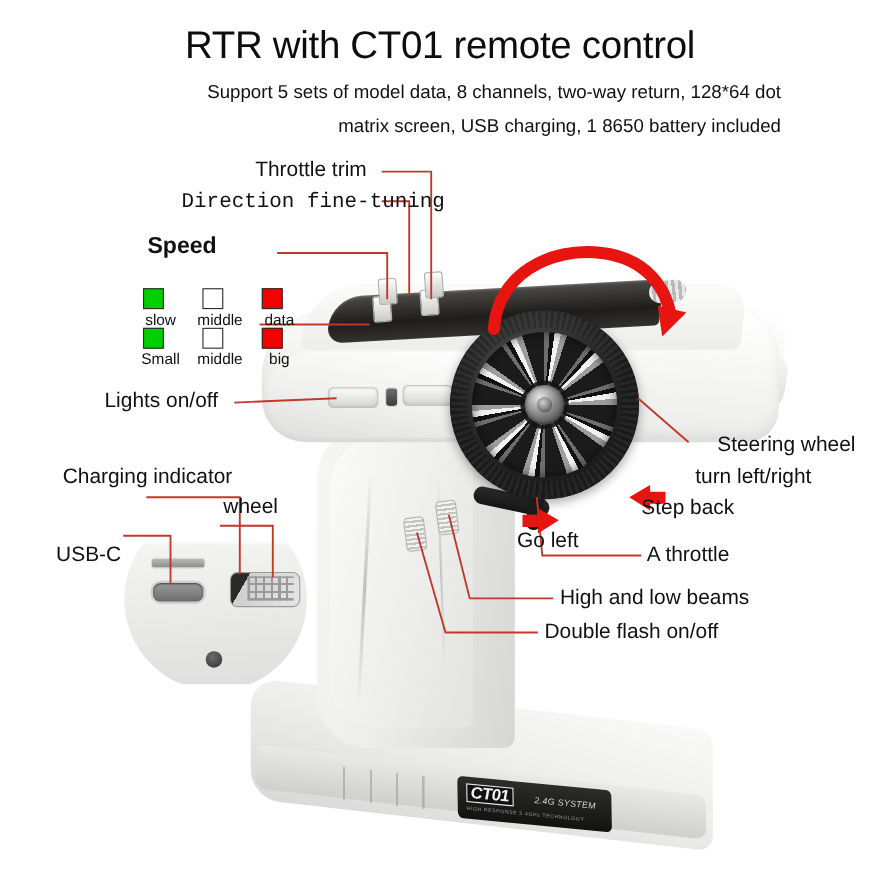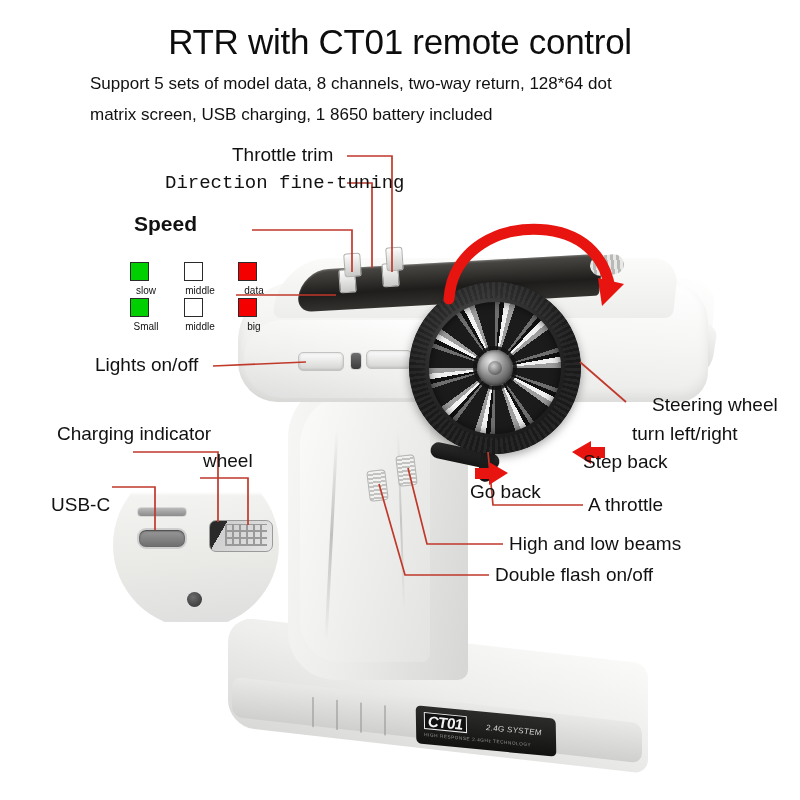--- a/index.html
+++ b/index.html
@@ -17,7 +17,7 @@
     font-size:35px;font-weight:400;letter-spacing:-0.3px;color:#0d0d0d;
   }
   .subtitle{
-    position:absolute;left:90px;top:68px;width:620px;text-align:left;
+    position:absolute;left:90px;top:68px;width:620px;text-align:right;
     font-size:17px;line-height:31px;color:#111;font-weight:400;
   }
 

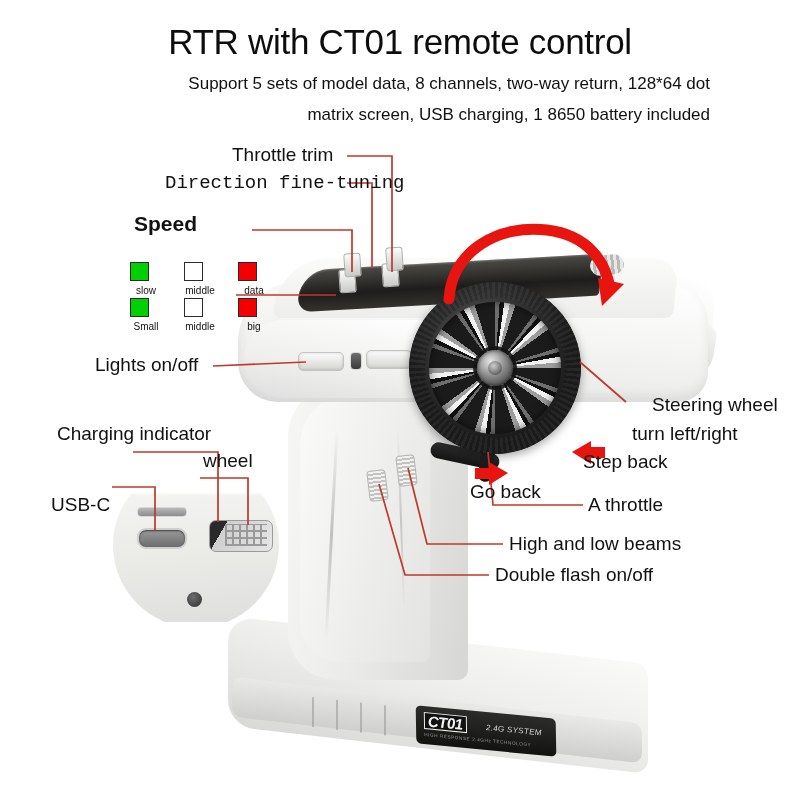--- a/index.html
+++ b/index.html
@@ -33,7 +33,7 @@
   .legend .row{display:flex;align-items:flex-start;}
   .legend .cell{display:flex;flex-direction:column;align-items:center;width:54px;}
   .sw{width:17px;height:17px;border:1.4px solid #2b2b2b;margin-bottom:2px;}
-  .cap{font-size:10px;color:#111;line-height:15px;margin-left:14px;}
+  .cap{font-size:14px;color:#111;line-height:15px;margin-left:14px;}
 
   
   .device{position:absolute;left:0;top:0;width:800px;height:800px;}

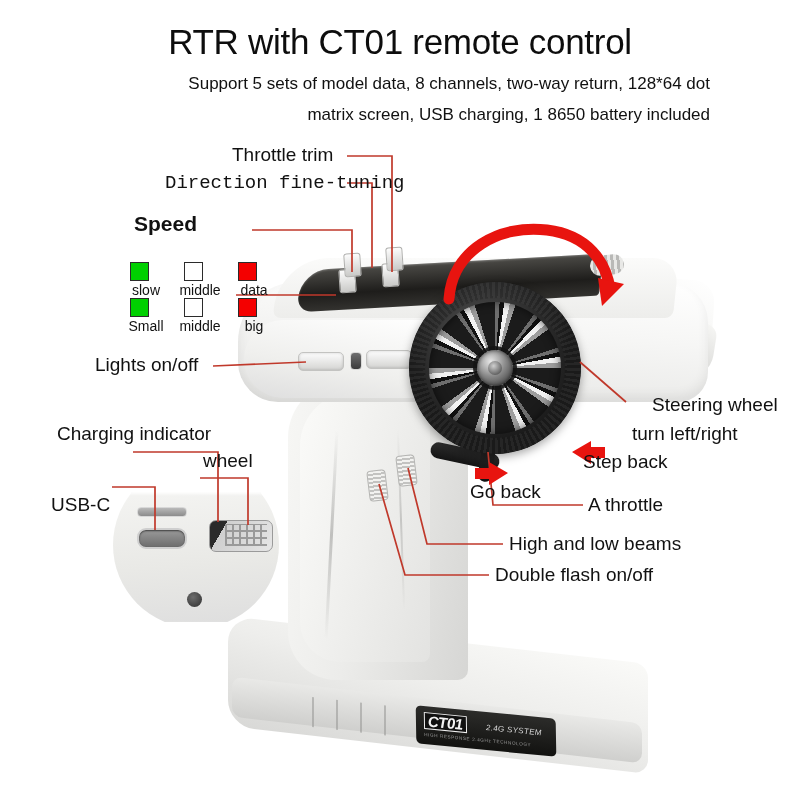--- a/index.html
+++ b/index.html
@@ -366,7 +366,7 @@
 
   <div class="lbl" style="left:583px;top:451px;">Step back</div>
 
-  <div class="lbl" style="left:470px;top:481px;">Go back</div>
+  <div class="lbl" style="left:470px;top:481px;">Go left</div>
 
   <div class="lbl" style="left:588px;top:494px;">A throttle</div>
 

